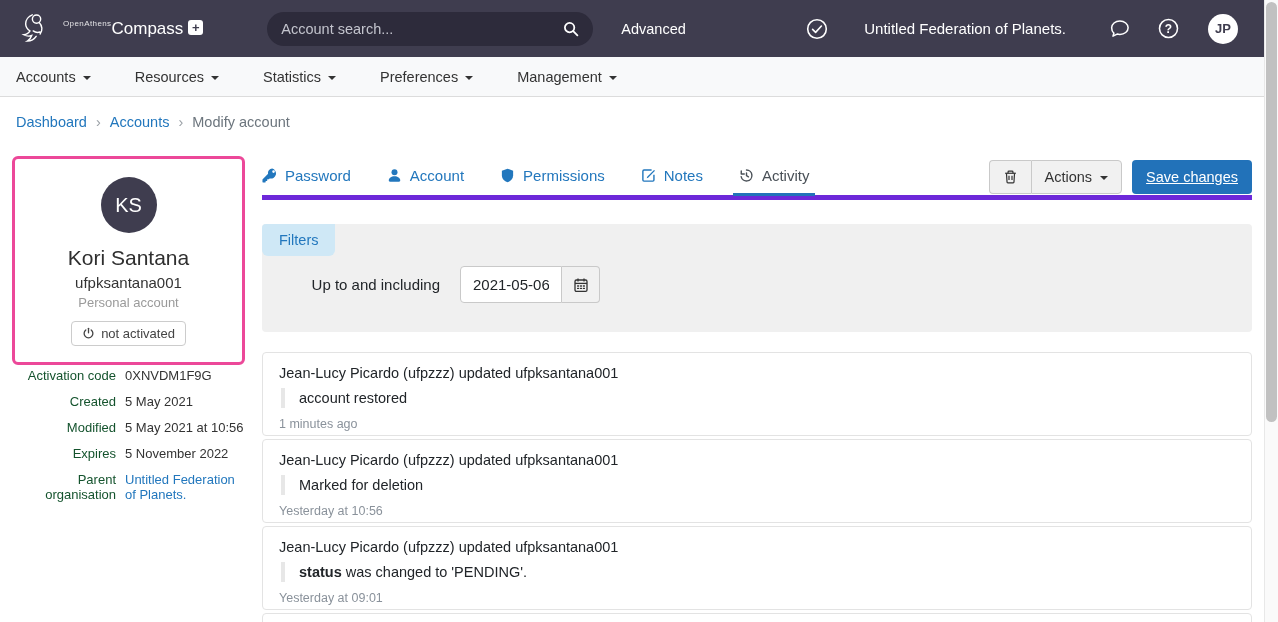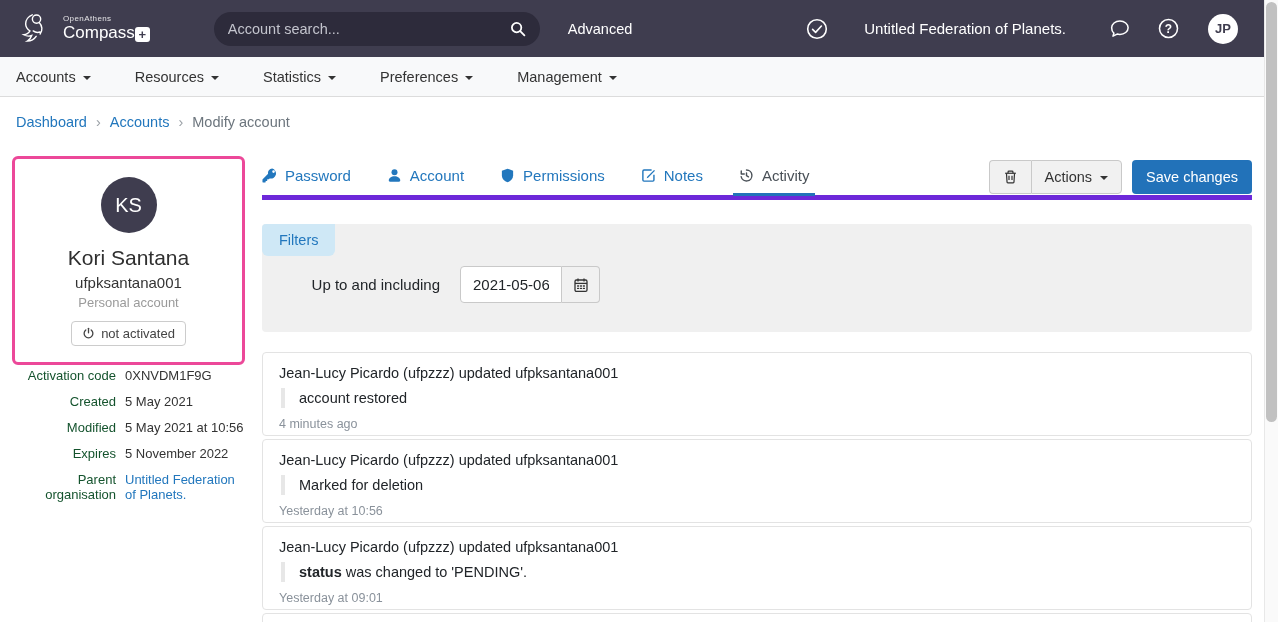--- a/index.html
+++ b/index.html
@@ -16,7 +16,7 @@
     background:#3f3d4f; display:flex; align-items:center; padding:0 26px 0 20px;
   }
   .brand { display:flex; align-items:center; gap:9px; color:#fff; }
-  .brand-text { display:flex; flex-direction:column; line-height:1.05; }
+  .brand-text { display:flex; flex-direction:row; line-height:1.05; }
   .brand-top { font-size:8px; letter-spacing:.4px; opacity:.85; }
   .brand-main { font-size:17px; display:flex; align-items:flex-end; }
   .plus-badge { width:15px; height:15px; background:#fff; color:#3f3d4f; border-radius:3px;

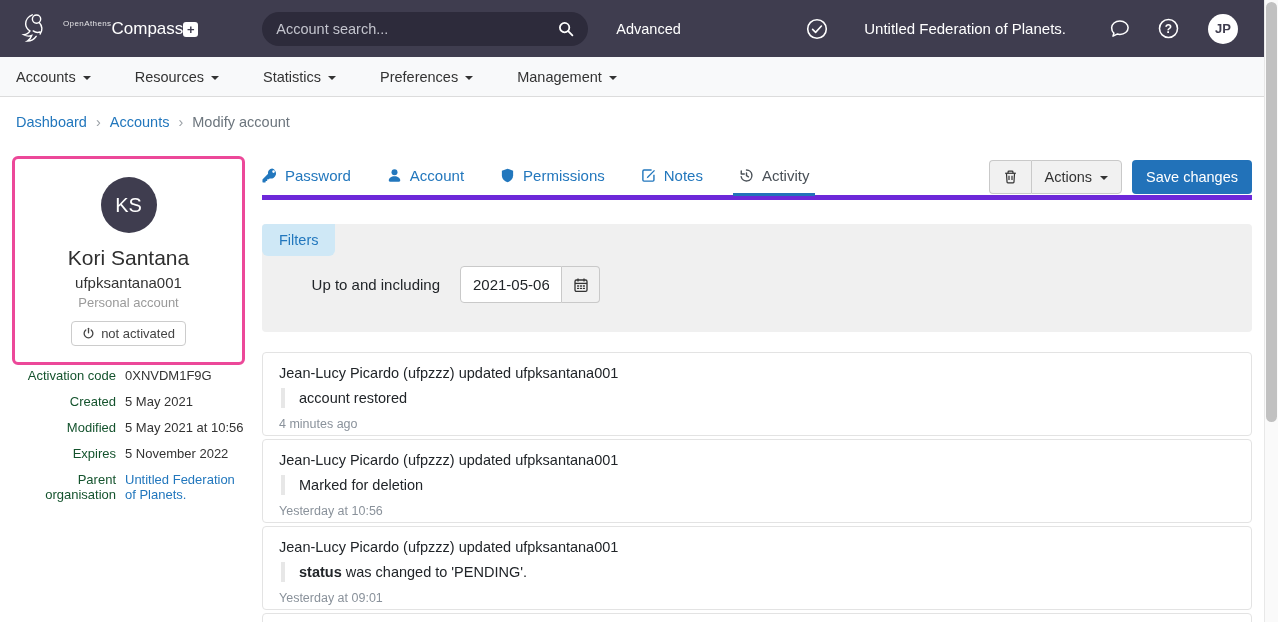--- a/index.html
+++ b/index.html
@@ -18,7 +18,7 @@
   .brand { display:flex; align-items:center; gap:9px; color:#fff; }
   .brand-text { display:flex; flex-direction:row; line-height:1.05; }
   .brand-top { font-size:8px; letter-spacing:.4px; opacity:.85; }
-  .brand-main { font-size:17px; display:flex; align-items:flex-end; }
+  .brand-main { font-size:17px; display:flex; align-items:flex-start; gap:5px; }
   .plus-badge { width:15px; height:15px; background:#fff; color:#3f3d4f; border-radius:3px;
     font-size:13px; font-weight:bold; display:flex; align-items:center; justify-content:center; line-height:1; }
   .search-pill {

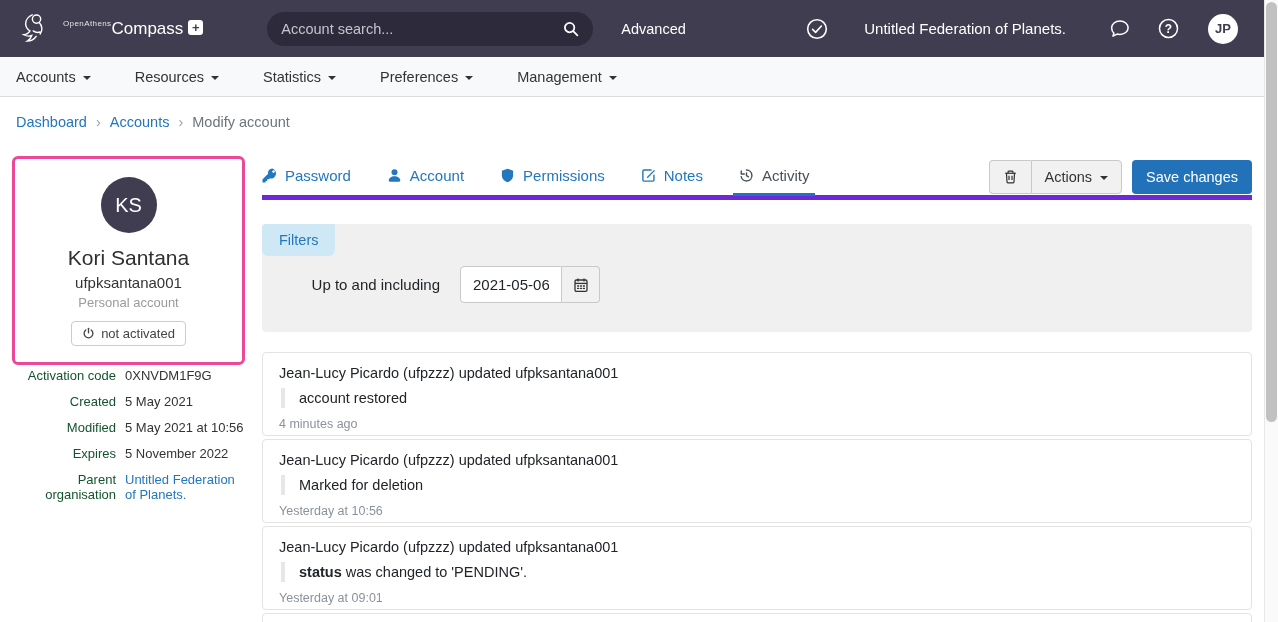--- a/index.html
+++ b/index.html
@@ -96,7 +96,7 @@
   .btn-trash { border-radius:4px 0 0 4px; border-right:none; }
   .btn-actions { border-radius:0 4px 4px 0; }
   .btn-primary { background:#2272b9; color:#fff; border:none; border-radius:4px; height:34px;
-    padding:0 14px; font-size:14.5px; cursor:pointer; font-family:inherit; }
+    padding:0 14px; font-size:14.5px; cursor:pointer; font-family:inherit;text-decoration:underline; }
 
   
   .filters-panel { margin-top:24px; background:#f0f0f0; border-radius:4px; height:108px; position:relative; }

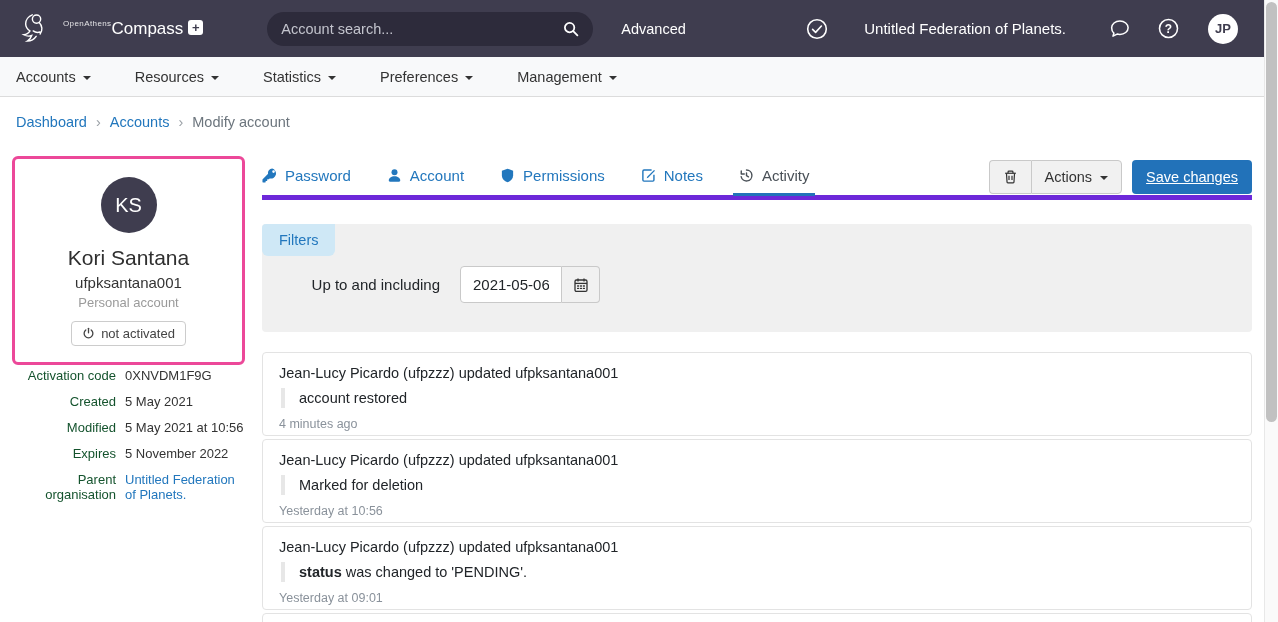--- a/index.html
+++ b/index.html
@@ -348,7 +348,7 @@
           <span class="detail-bold"></span><span>account restored</span>
         </span>
       </div>
-      <div class="activity-time">4 minutes ago</div>
+      <div class="activity-time">1 minutes ago</div>
     </div>
 
     <div class="activity-item">

